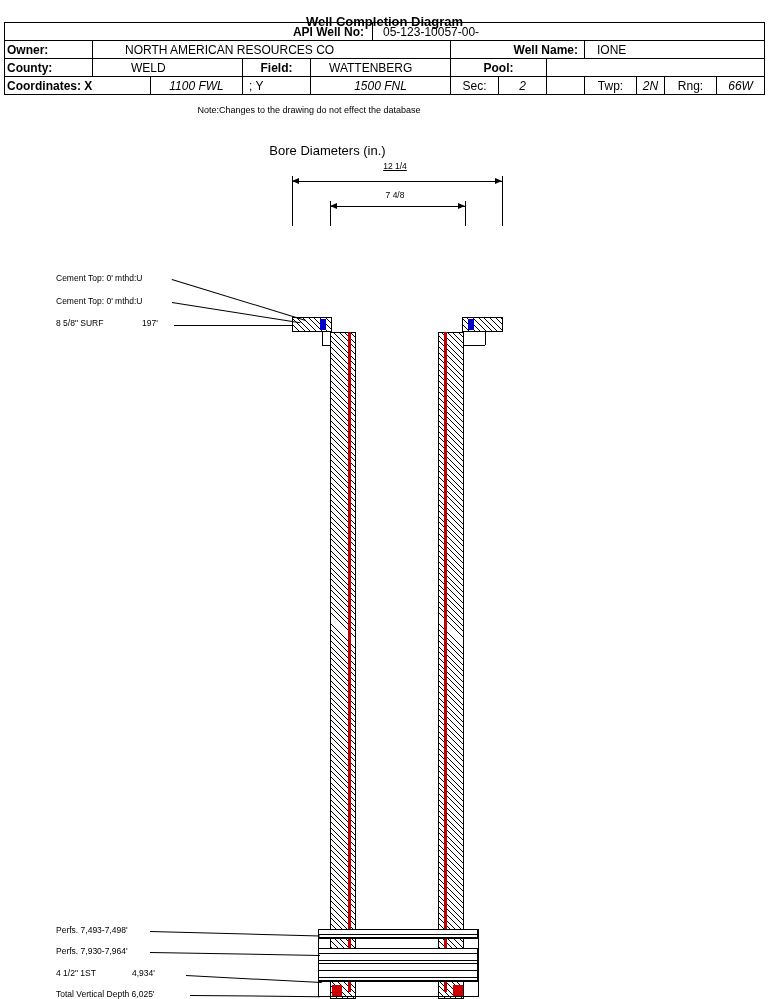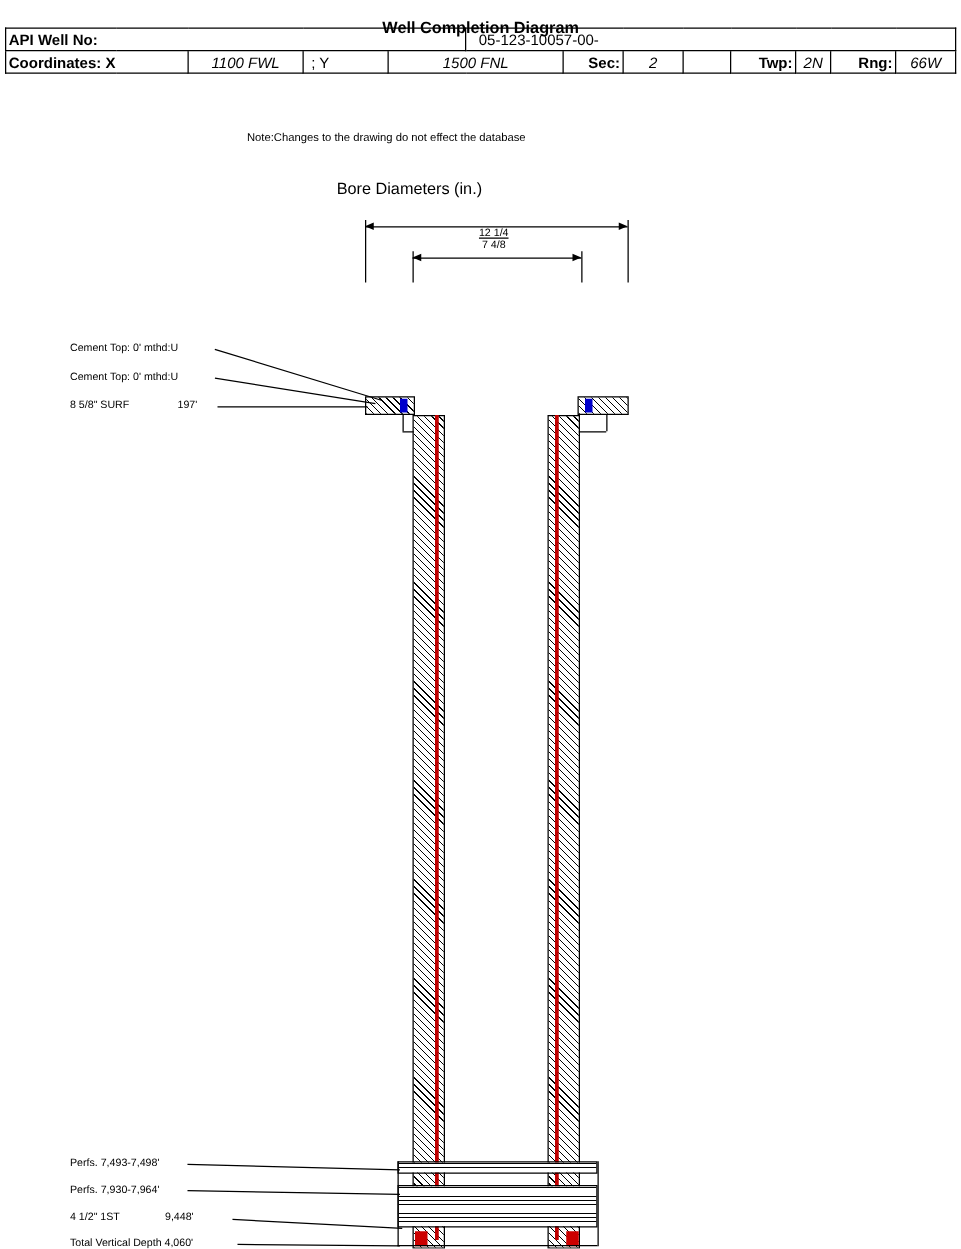--- a/index.html
+++ b/index.html
@@ -184,7 +184,7 @@
     </colgroup>
     <tbody>
         <tr>
-      <td colspan="5" style="padding-right:8px;" class="lbl">API Well No:</td>
+      <td colspan="5" style="text-align:right;padding-right:8px;" class="lbl">API Well No:</td>
       <td colspan="8" style="text-align:left;padding-left:10px;" class="val">05-123-10057-00-</td>
     </tr>
     <tr>

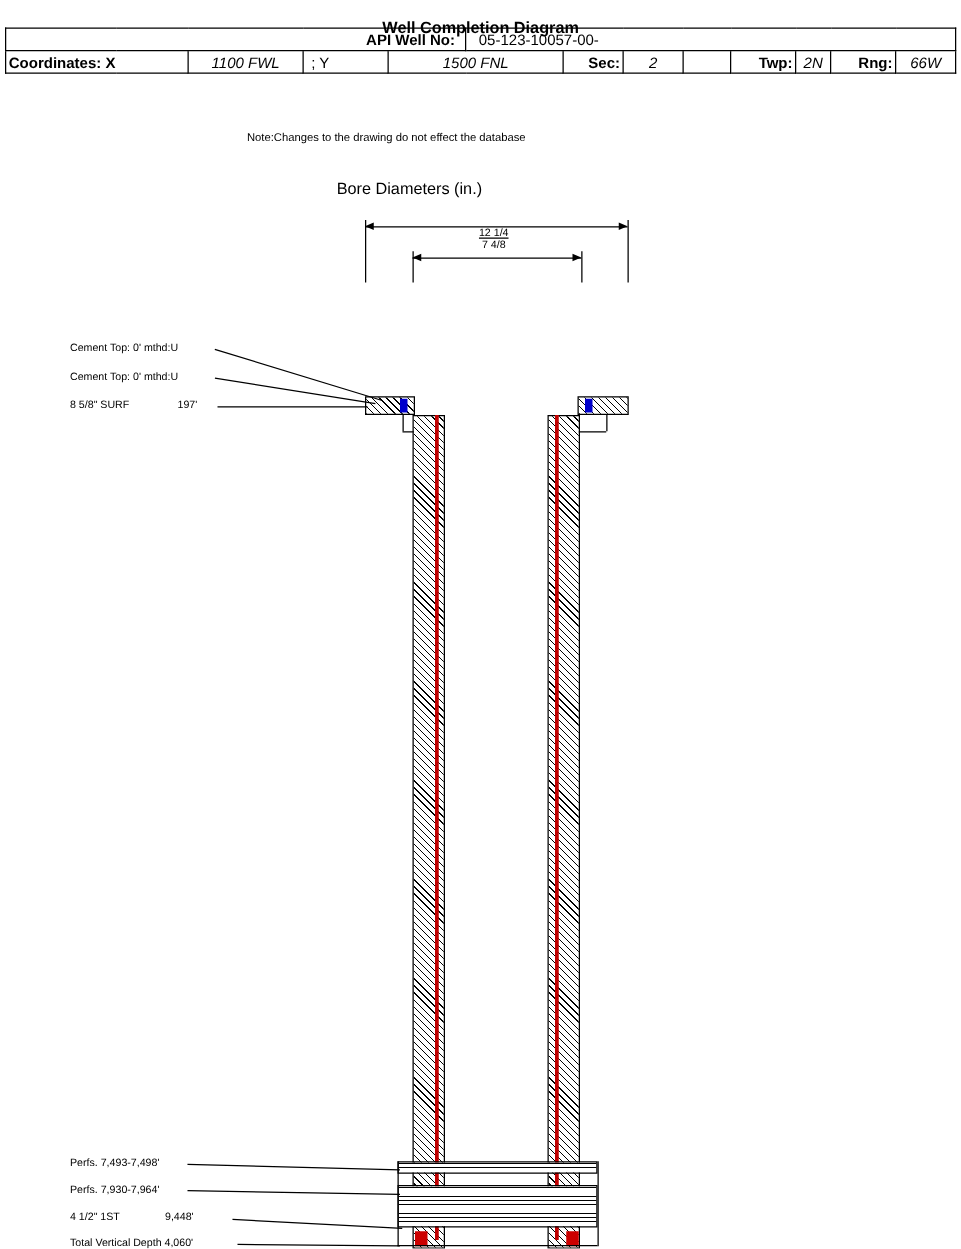--- a/index.html
+++ b/index.html
@@ -188,6 +188,12 @@
       <td colspan="8" style="text-align:left;padding-left:10px;" class="val">05-123-10057-00-</td>
     </tr>
     <tr>
+      <td class="lbl">Owner:</td>
+      <td colspan="5" class="val" style="padding-left:32px;">NORTH AMERICAN RESOURCES CO</td>
+      <td colspan="3" class="lbl" style="text-align:right;padding-right:6px;">Well Name:</td>
+      <td colspan="4" class="val" style="padding-left:12px;">IONE</td>
+    </tr>
+    <tr>
       <td colspan="2" class="lbl">Coordinates: X</td>
       <td class="val-c">1100 FWL</td>
       <td class="val" style="padding-left:6px;">; Y</td>

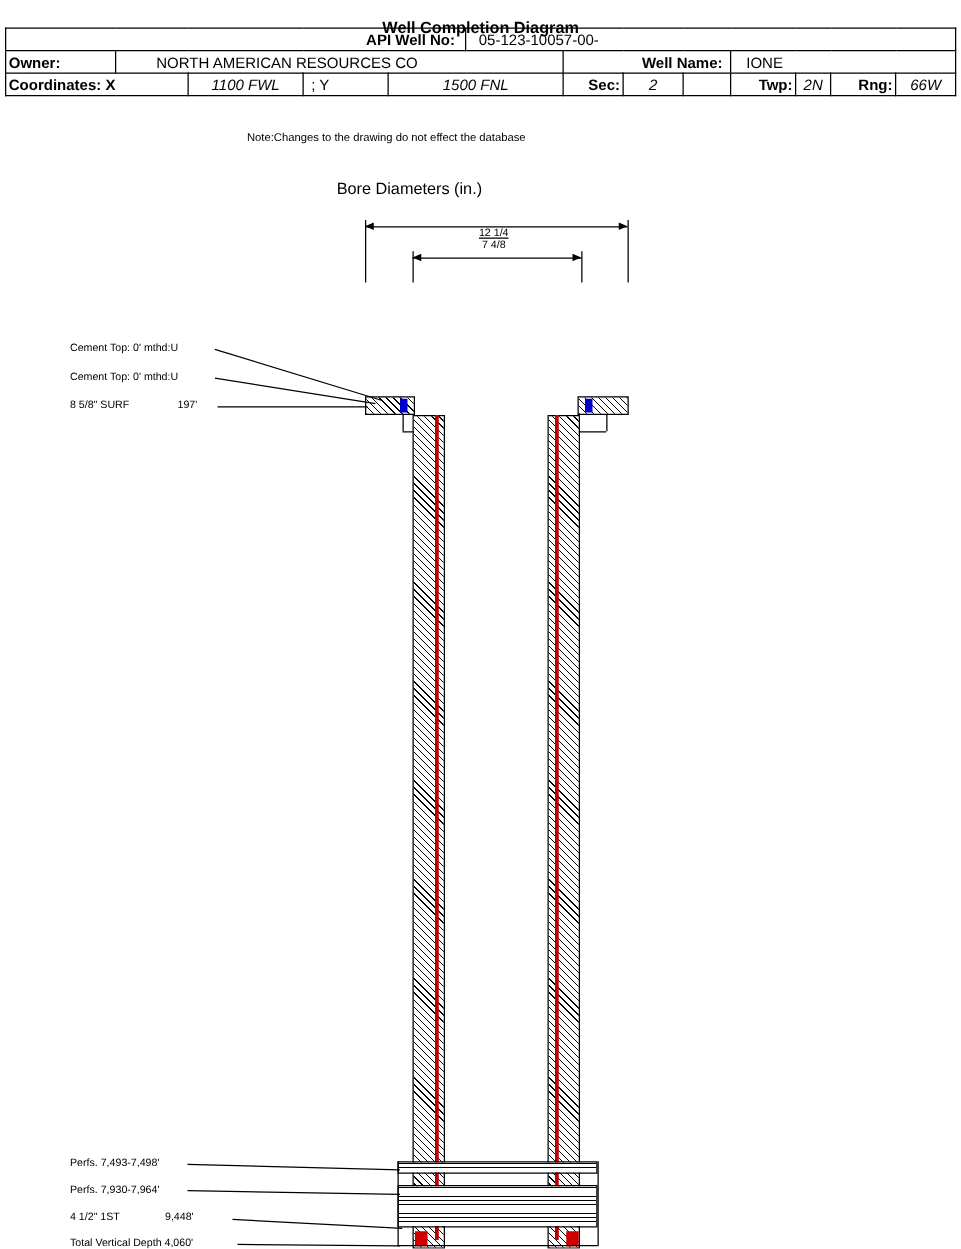--- a/index.html
+++ b/index.html
@@ -194,6 +194,14 @@
       <td colspan="4" class="val" style="padding-left:12px;">IONE</td>
     </tr>
     <tr>
+      <td class="lbl">County:</td>
+      <td colspan="2" class="val" style="padding-left:38px;">WELD</td>
+      <td class="lbl" style="text-align:center;">Field:</td>
+      <td colspan="2" class="val" style="padding-left:18px;">WATTENBERG</td>
+      <td colspan="2" class="lbl" style="text-align:center;">Pool:</td>
+      <td colspan="5" class="val"></td>
+    </tr>
+    <tr>
       <td colspan="2" class="lbl">Coordinates: X</td>
       <td class="val-c">1100 FWL</td>
       <td class="val" style="padding-left:6px;">; Y</td>

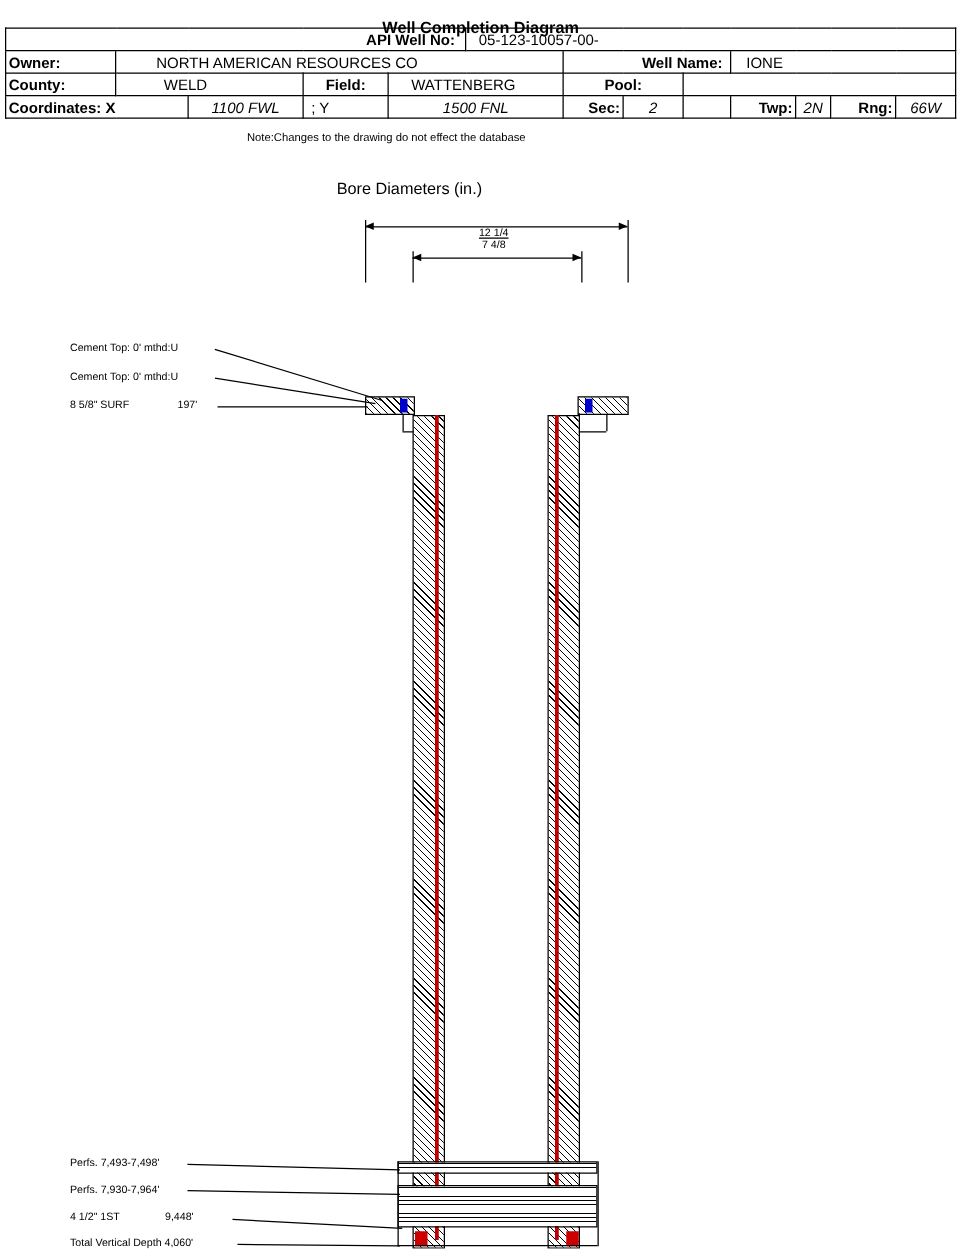--- a/index.html
+++ b/index.html
@@ -53,9 +53,9 @@
     font-size: 13px;
   }
   .lbl-c {
-    font-weight: bold;
-    font-size: 13px;
-    text-align: right;
+    font-weight: normal;
+    font-size: 13px;
+    text-align: center;
   }
   .val {
     font-size: 11px;

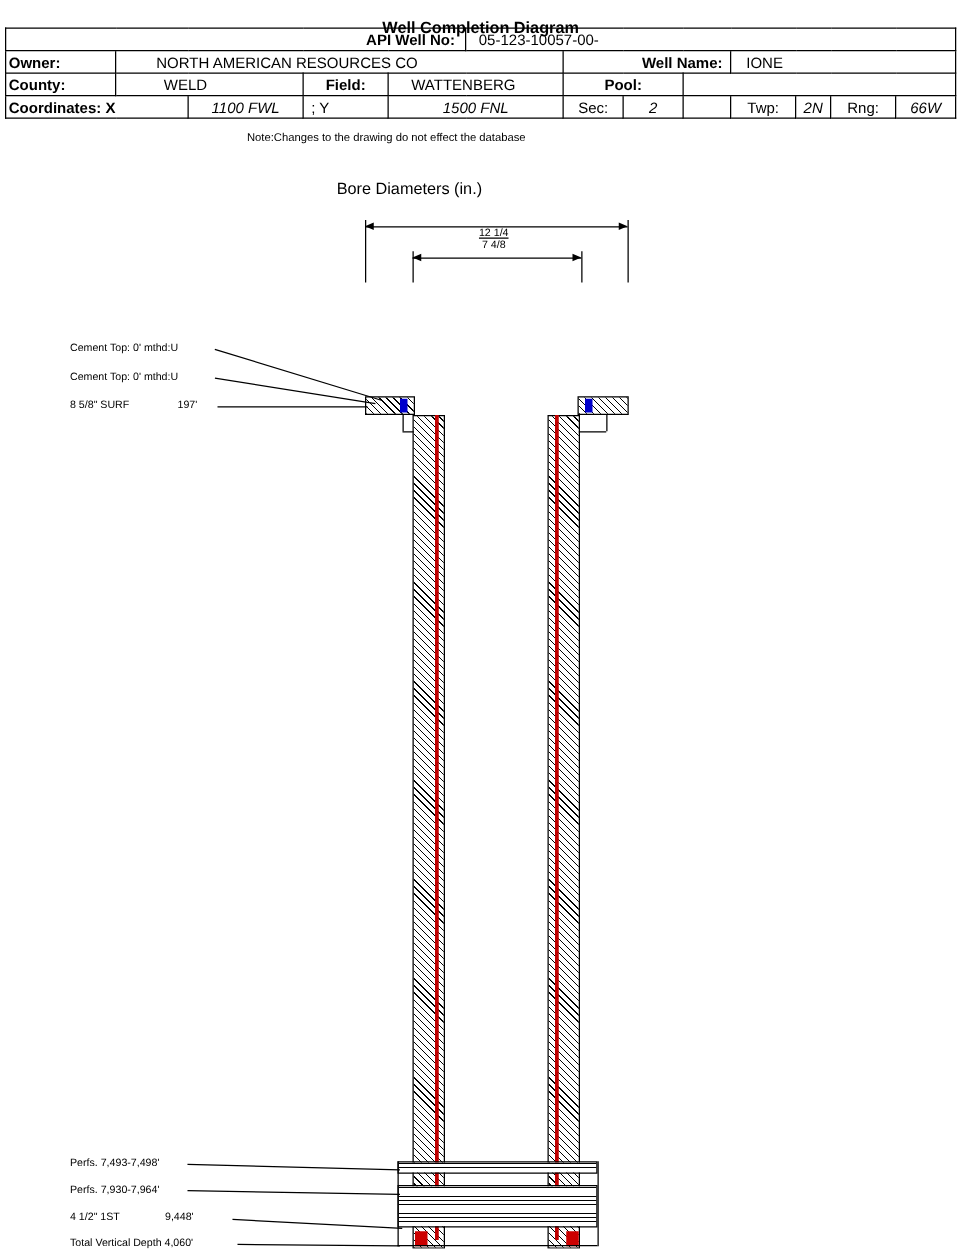--- a/index.html
+++ b/index.html
@@ -221,7 +221,7 @@
 
   <div class="bore-title">Bore Diameters (in.)</div>
 
-  <div class="dim-label" style="left:355px; top:181px; width:80px;text-decoration:underline;">12 1/4</div>
+  <div class="dim-label" style="left:355px; top:161px; width:80px;text-decoration:underline;">12 1/4</div>
   <div class="hline" style="left:292px; top:181px; width:210px;"></div>
   <div class="arrow-l" style="left:292px; top:178px;"></div>
   <div class="arrow-r" style="left:495px; top:178px;"></div>

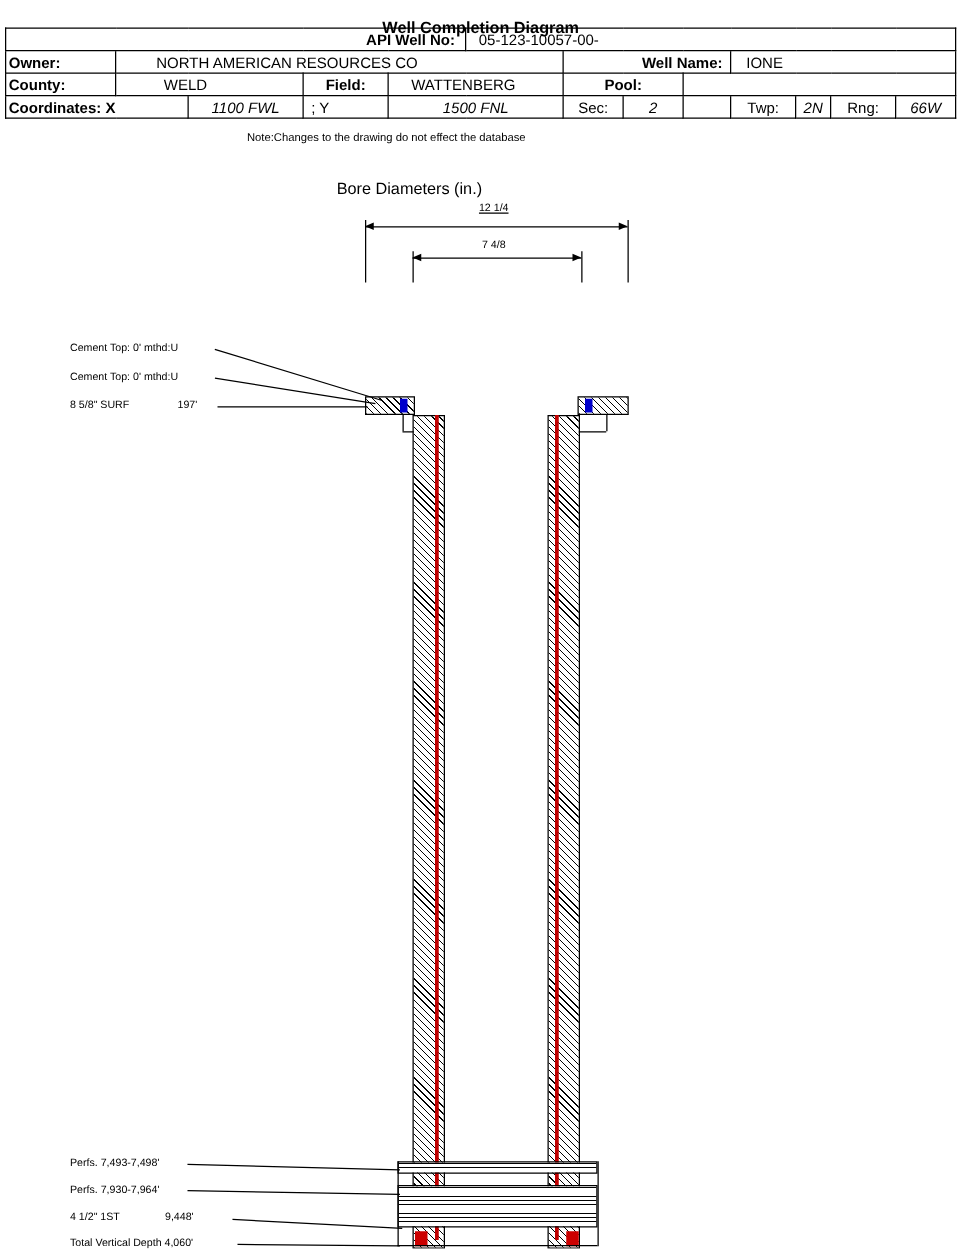--- a/index.html
+++ b/index.html
@@ -279,7 +279,7 @@
   <div class="leader" style="left:150px; top:952px; width:170px; transform: rotate(1deg);"></div>
 
   <div class="annot" style="left:56px; top:968px;">4 1/2" 1ST</div>
-  <div class="annot" style="left:132px; top:968px;">9,448'</div>
+  <div class="annot" style="left:132px; top:968px;">4,934'</div>
   <div class="leader" style="left:186px; top:975px; width:136px; transform: rotate(3deg);"></div>
 
   <div class="annot" style="left:56px; top:989px;">Total Vertical Depth 4,060'</div>

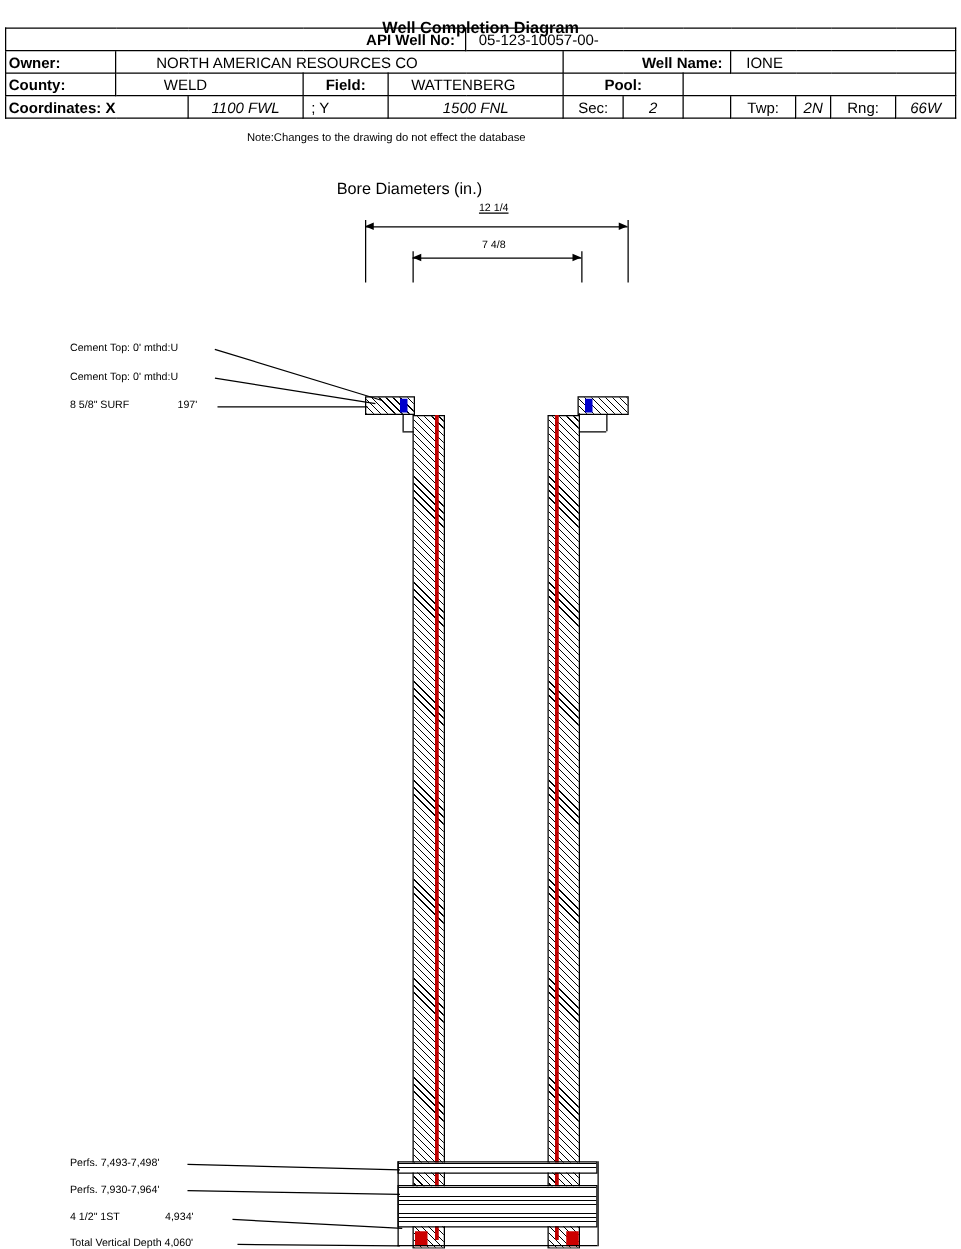--- a/index.html
+++ b/index.html
@@ -282,7 +282,7 @@
   <div class="annot" style="left:132px; top:968px;">4,934'</div>
   <div class="leader" style="left:186px; top:975px; width:136px; transform: rotate(3deg);"></div>
 
-  <div class="annot" style="left:56px; top:989px;">Total Vertical Depth 4,060'</div>
+  <div class="annot" style="left:56px; top:989px;">Total Vertical Depth 6,025'</div>
   <div class="leader" style="left:190px; top:995px; width:130px; transform: rotate(0.5deg);"></div>
 
 </div>

